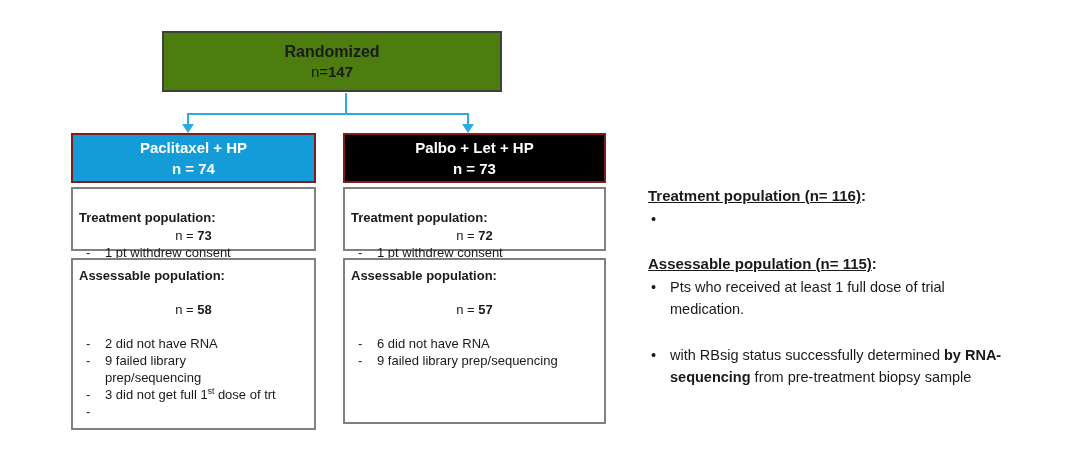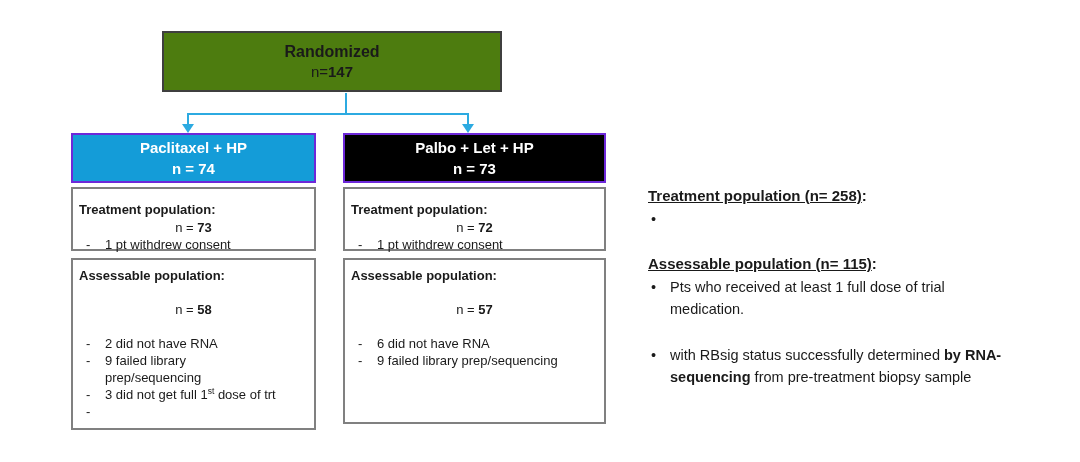--- a/index.html
+++ b/index.html
@@ -35,7 +35,7 @@
   
   .arm-header {
     position: absolute; top: 133px; height: 50px;
-    border: 2px solid #6d28d9; color: #ffffff; font-weight: bold;
+    border: 2px solid #7f1d1d; color: #ffffff; font-weight: bold;
     display: flex; flex-direction: column; align-items: center; justify-content: center;
     text-align: center; font-size: 15px; line-height: 21px;
   }

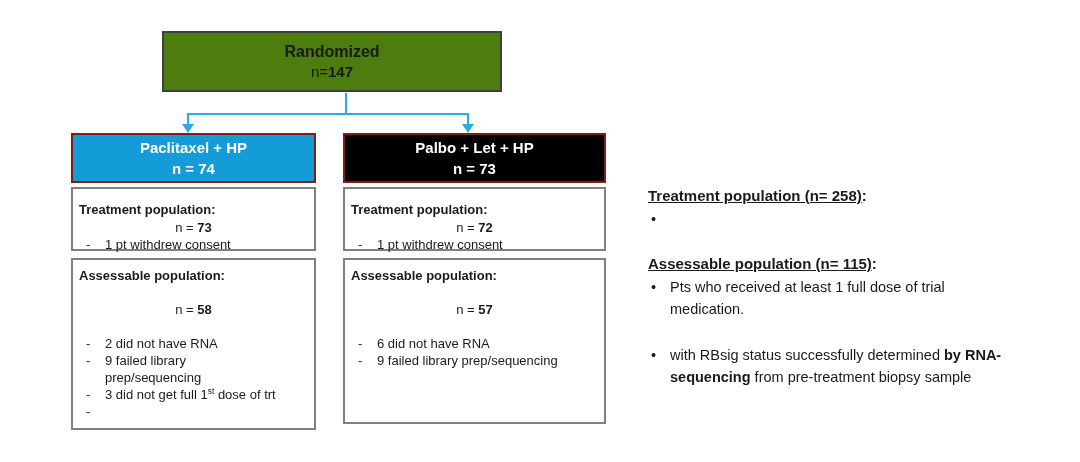--- a/index.html
+++ b/index.html
@@ -164,7 +164,7 @@
 
   <div class="notes">
 
-    <div class="note-heading"><span class="u">Treatment population (n= 258)</span><span>:</span></div>
+    <div class="note-heading"><span class="u">Treatment population (n= 116)</span><span>:</span></div>
     <div class="note-bullet">
       <span class="note-marker">•</span>
     </div>

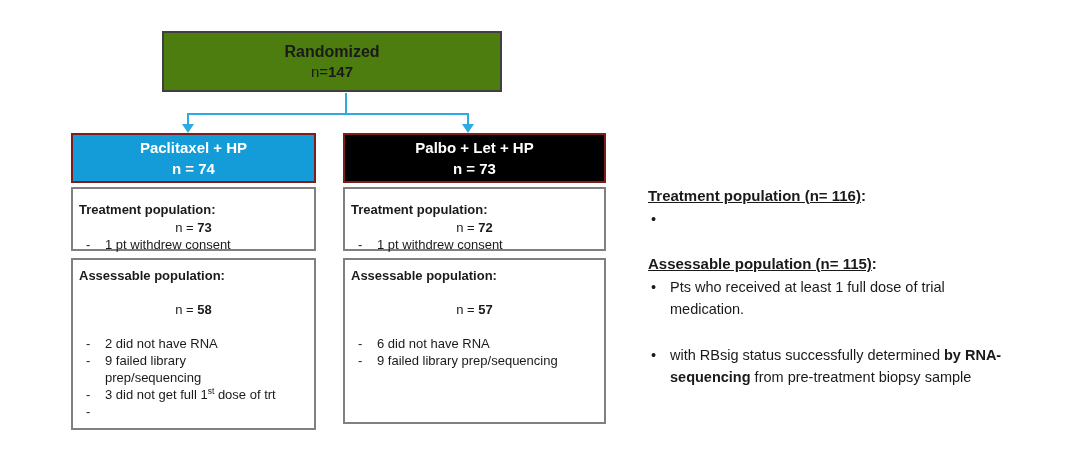--- a/index.html
+++ b/index.html
@@ -45,7 +45,7 @@
   
   .sub-box {
     position: absolute; background: #ffffff; border: 2px solid #808080;
-    padding: 12px 6px; font-size: 13px;
+    padding: 20px 6px; font-size: 13px;
   }
   .t-left  { left: 71px;  top: 187px; width: 245px; height: 64px; }
   .t-right { left: 343px; top: 187px; width: 263px; height: 64px; }

